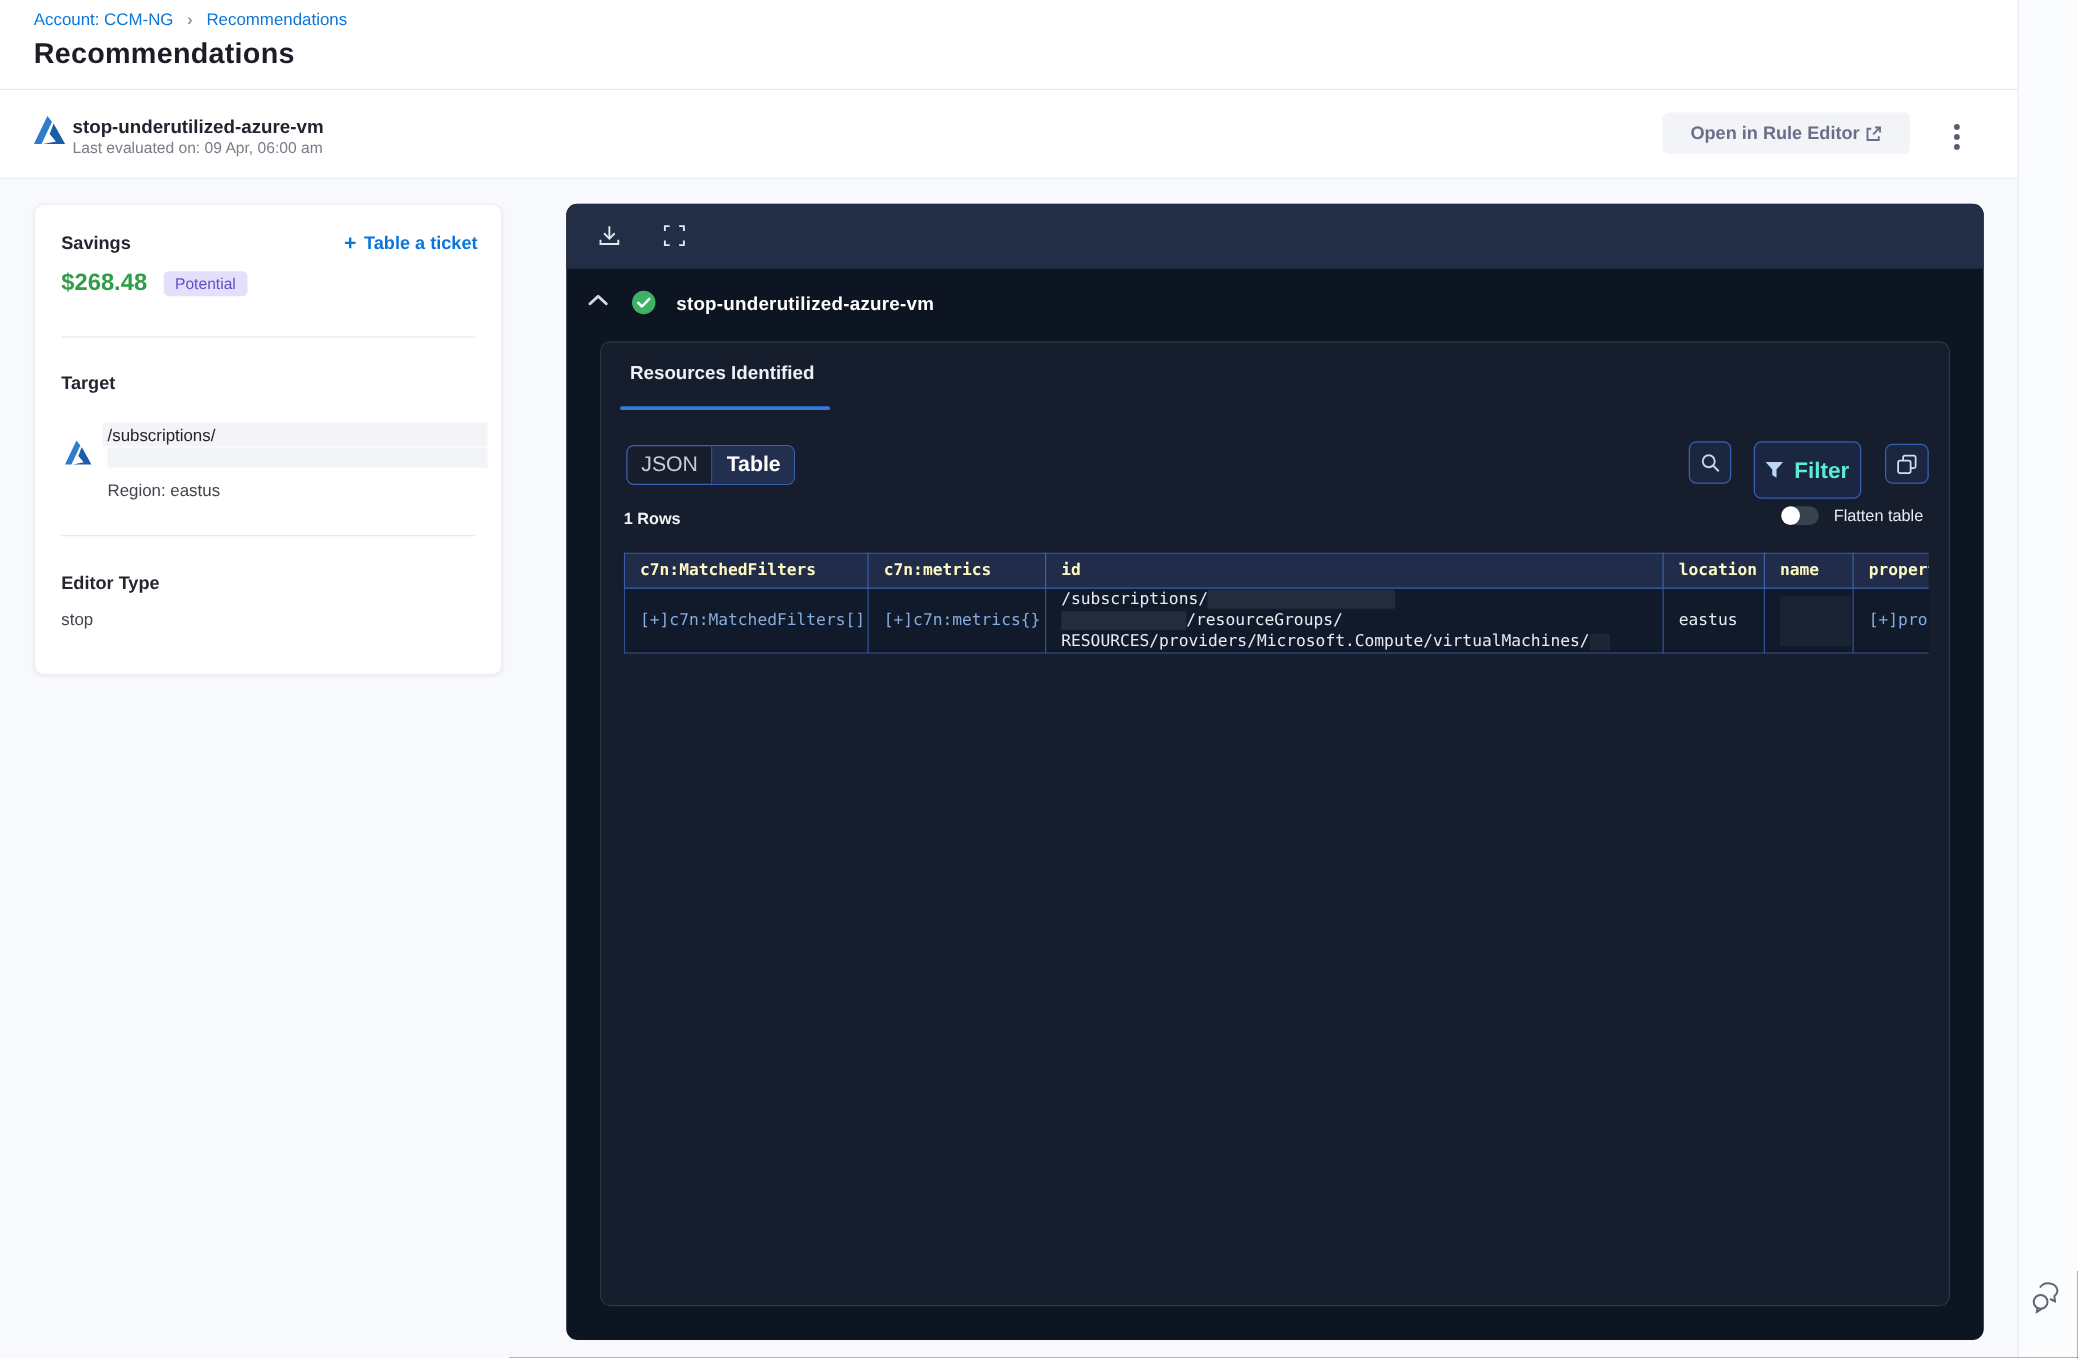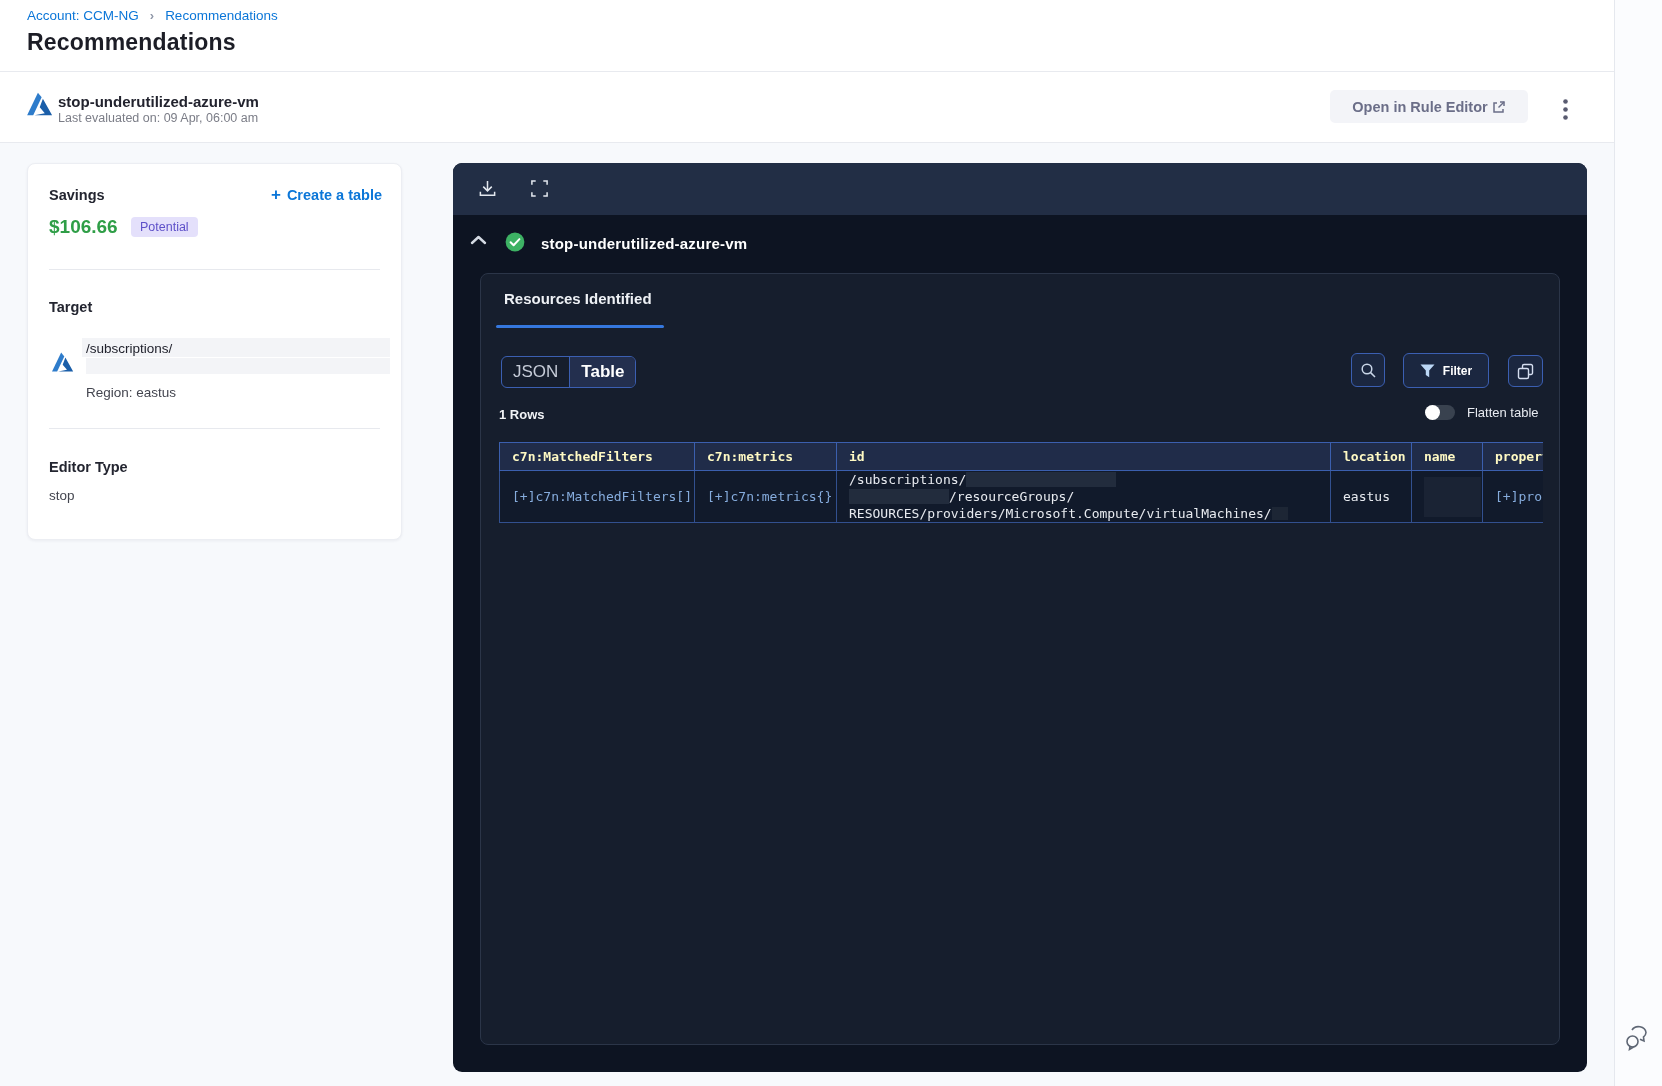--- a/index.html
+++ b/index.html
@@ -142,7 +142,7 @@
     <div class="sec-label lbl-savings">Savings</div>
     <div class="create-ticket">
       <span class="plus-glyph">+</span>
-      <span>Create a table</span>
+      <span>Table a ticket</span>
     </div>
     <div class="amount">$106.66</div>
     <div class="badge">Potential</div>

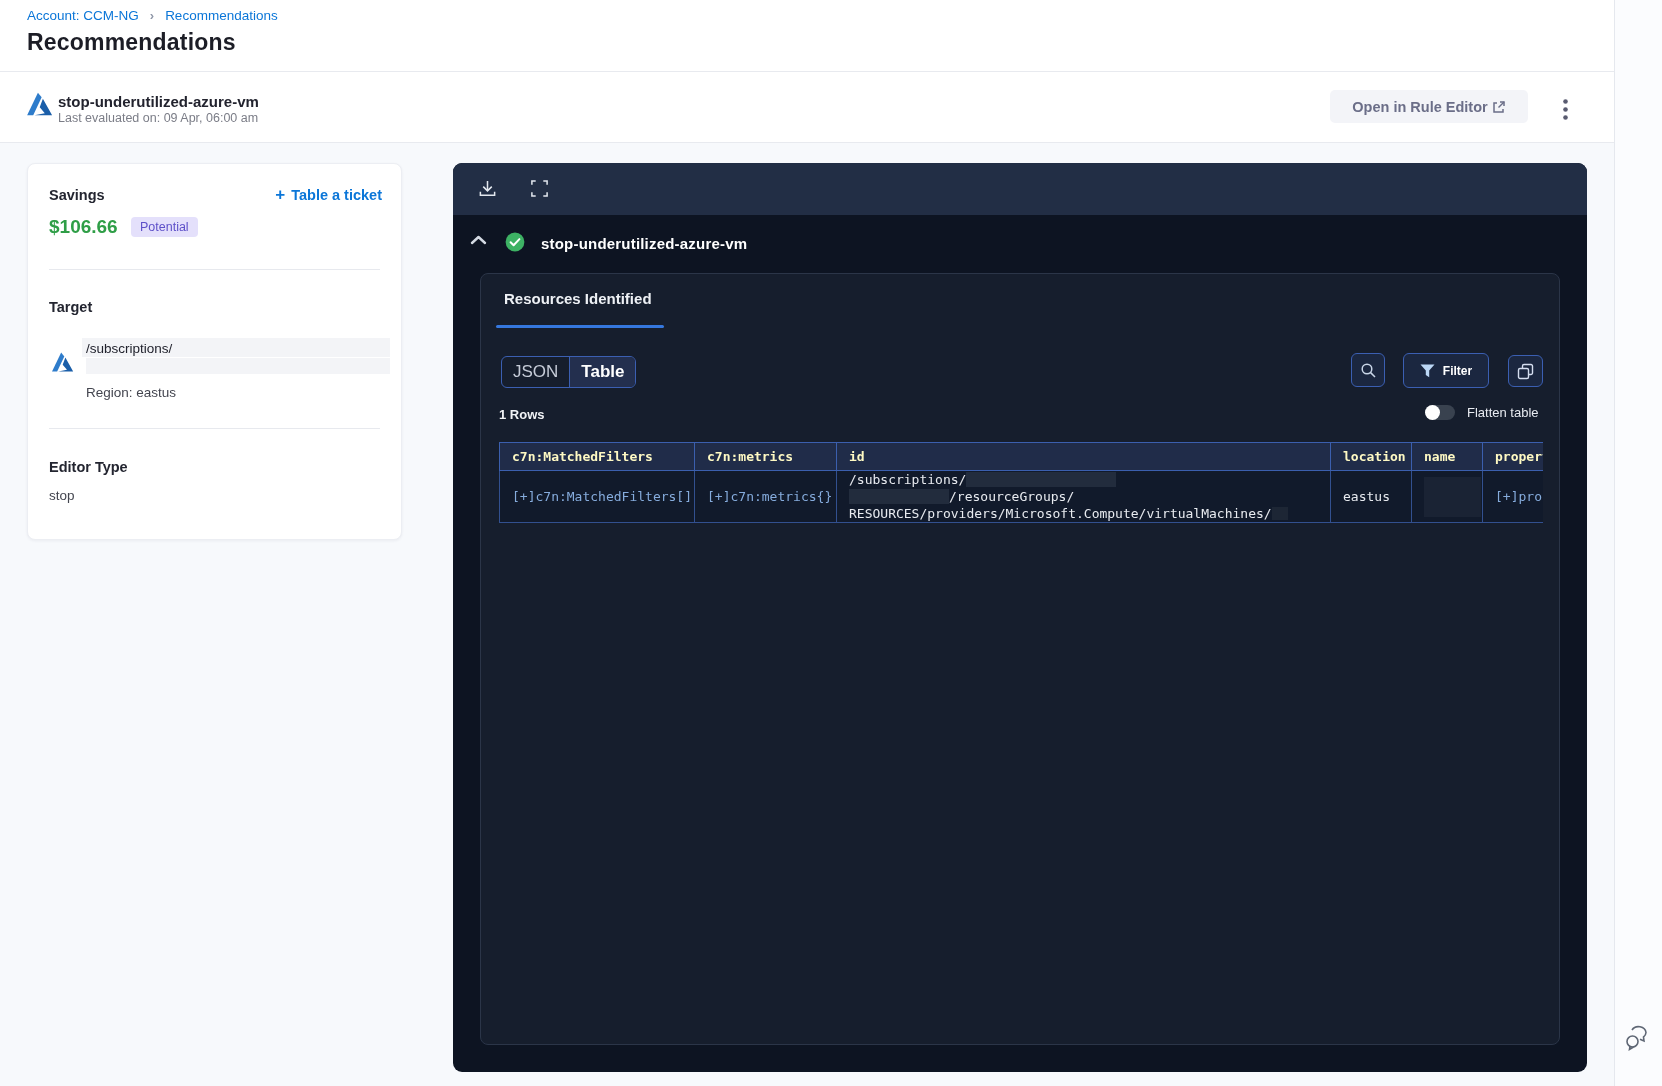--- a/index.html
+++ b/index.html
@@ -144,7 +144,7 @@
       <span class="plus-glyph">+</span>
       <span>Table a ticket</span>
     </div>
-    <div class="amount">$106.66</div>
+    <div class="amount">$268.48</div>
     <div class="badge">Potential</div>
     <div class="card-div cdiv1"></div>
 

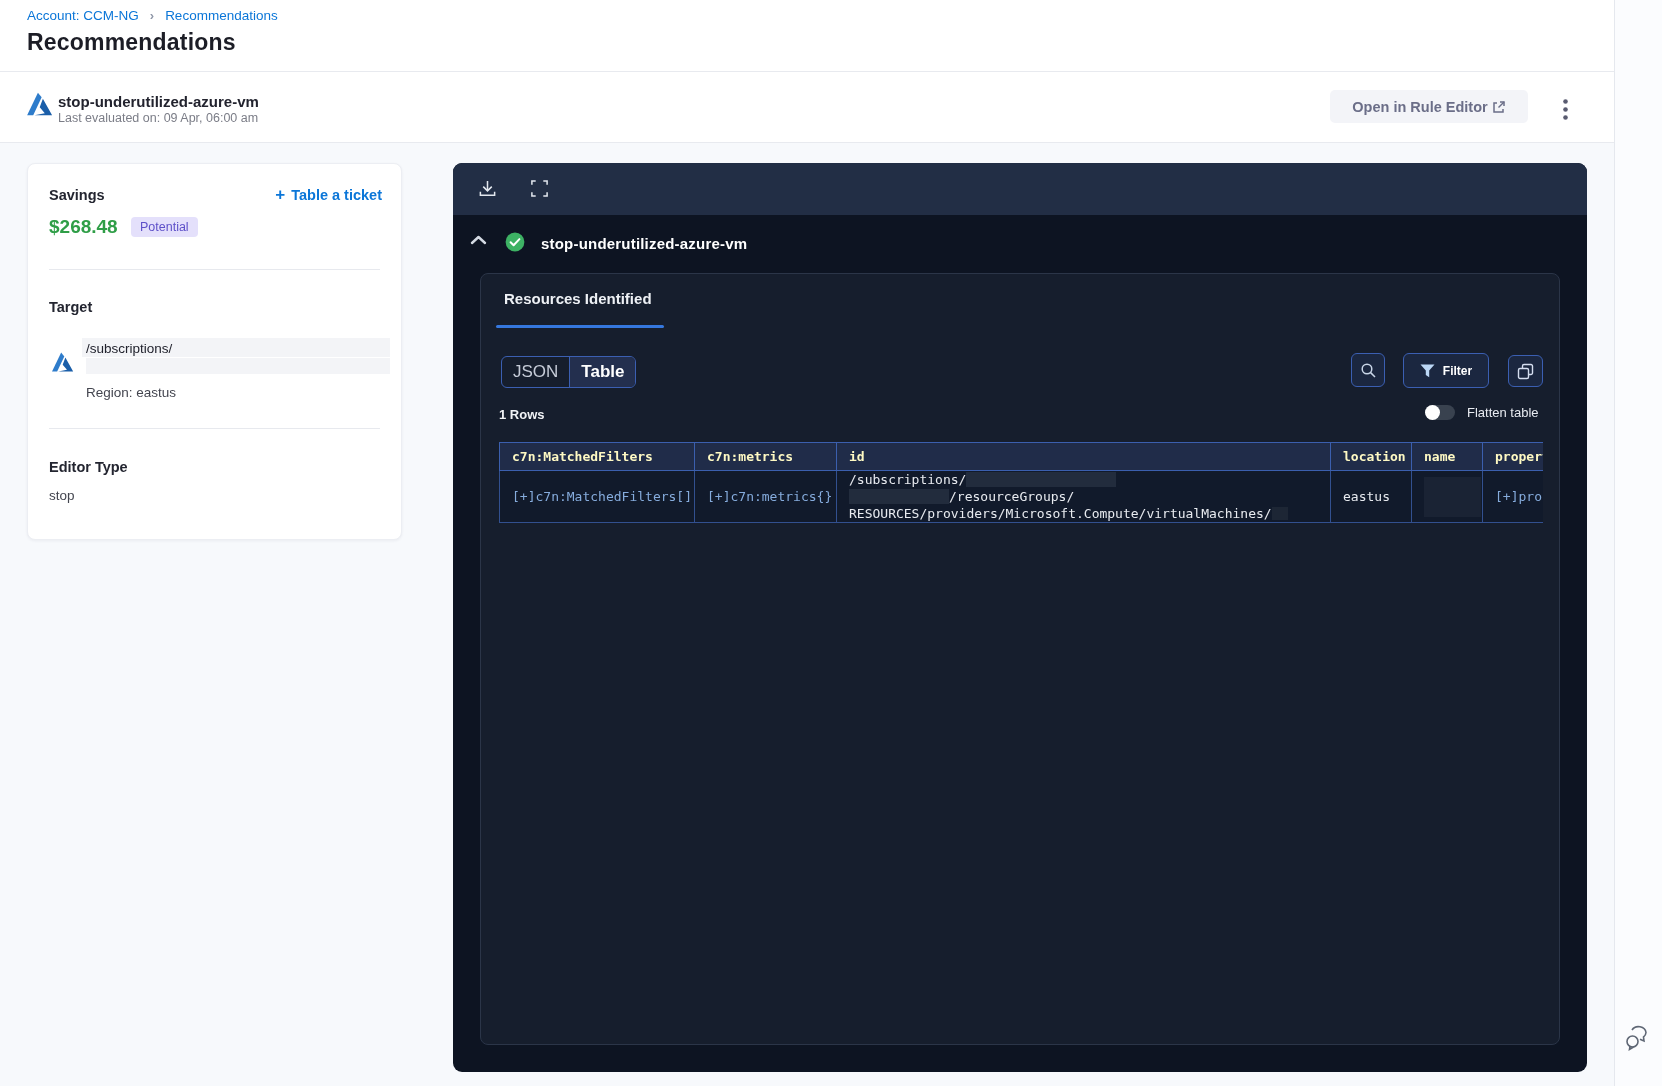--- a/index.html
+++ b/index.html
@@ -71,7 +71,7 @@
   .sq-btn { position:absolute; background:#1b2740; border:1px solid #3b5fb2; border-radius:6px; cursor:pointer;
             display:flex; align-items:center; justify-content:center; gap:8px; }
   .btn-search { left:870px; top:79px; width:34px; height:34px; }
-  .btn-filter { left:922px; top:79px; width:86px; height:35px; color:#ffffff; font-size:12px; font-weight:bold; font-family:"Liberation Sans",sans-serif; }
+  .btn-filter { left:922px; top:79px; width:86px; height:46px; color:#5eead4; font-size:18px; font-weight:bold; font-family:"Liberation Sans",sans-serif; }
   .btn-copy { left:1027px; top:81px; width:35px; height:32px; }
 
   .rows-count { position:absolute; left:18px; top:133px; font-size:13px; font-weight:bold; color:#f1f3f6; }

